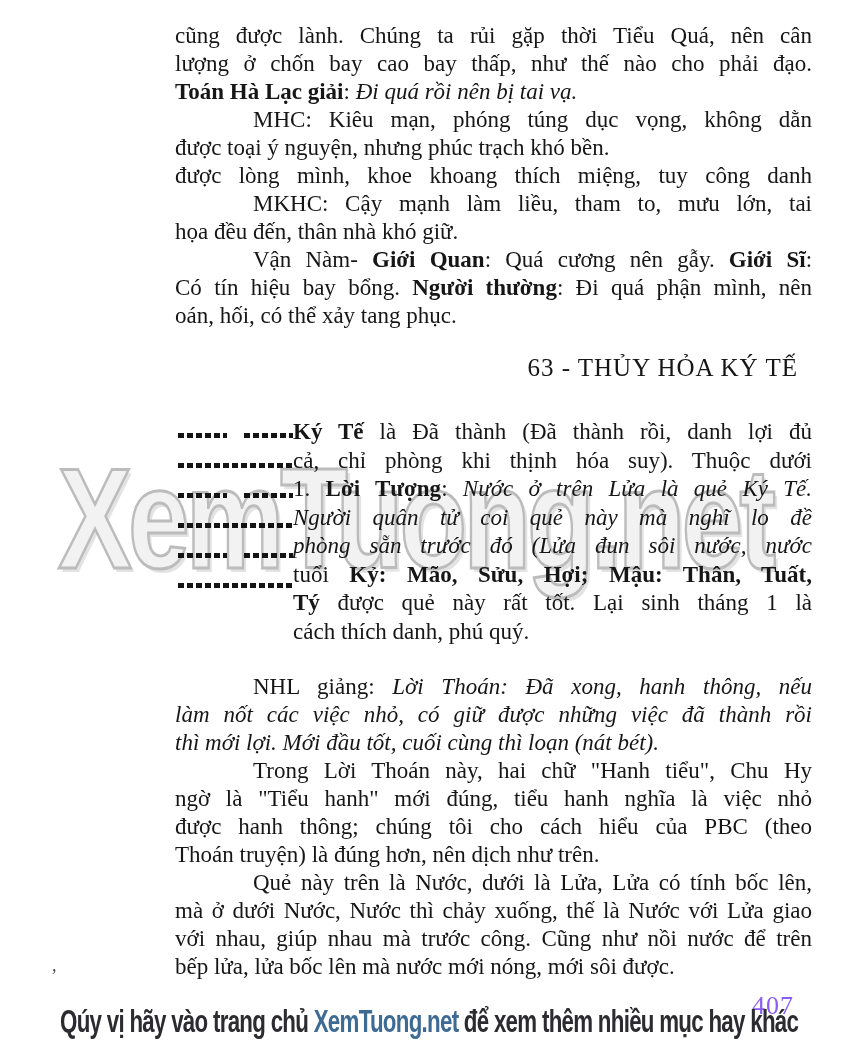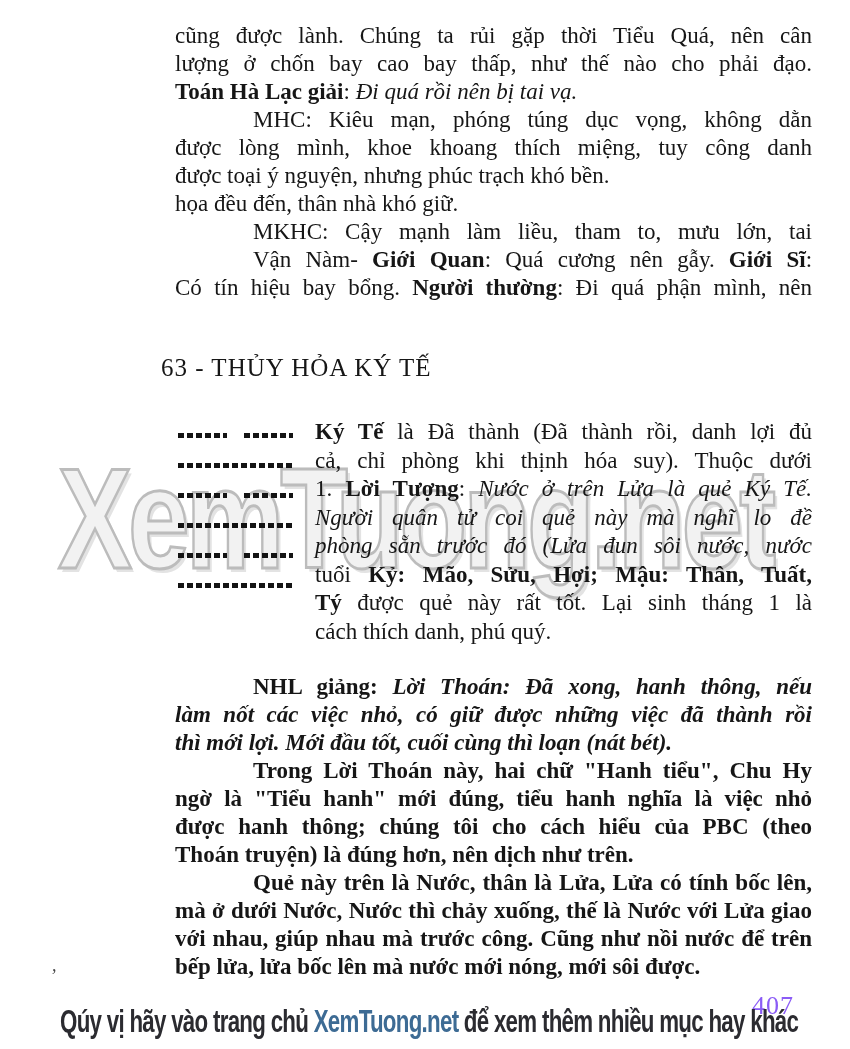--- a/index.html
+++ b/index.html
@@ -68,8 +68,8 @@
     <div class="tline"><span>lượng ở chốn bay cao bay thấp, như thế nào cho phải đạo.</span></div>
     <div class="tline last"><span class="b">Toán Hà Lạc giải</span><span>: </span><span class="i">Đi quá rồi nên bị tai vạ.</span></div>
     <div class="tline ind"><span>MHC: Kiêu mạn, phóng túng dục vọng, không dằn</span></div>
+    <div class="tline last"><span>được toại ý nguyện, nhưng phúc trạch khó bền.</span></div>
     <div class="tline"><span>được lòng mình, khoe khoang thích miệng, tuy công danh</span></div>
-    <div class="tline last"><span>được toại ý nguyện, nhưng phúc trạch khó bền.</span></div>
     <div class="tline last"><span>họa đều đến, thân nhà khó giữ.</span></div>
     <div class="tline ind"><span>MKHC: Cậy mạnh làm liều, tham to, mưu lớn, tai</span></div>
     <div class="tline ind"><span>Vận Nàm- </span><span class="b">Giới Quan</span><span>: Quá cương nên gẫy. </span><span class="b">Giới Sĩ</span><span>:</span></div>

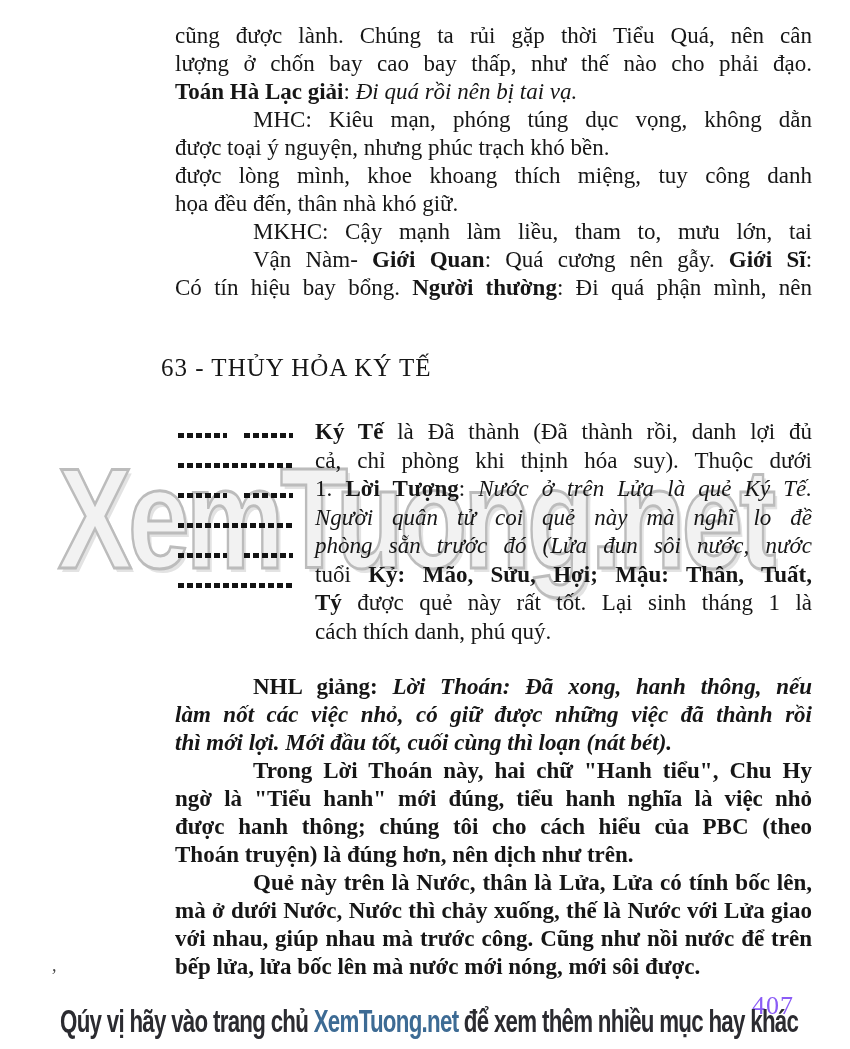--- a/index.html
+++ b/index.html
@@ -70,8 +70,8 @@
     <div class="tline ind"><span>MHC: Kiêu mạn, phóng túng dục vọng, không dằn</span></div>
     <div class="tline last"><span>được toại ý nguyện, nhưng phúc trạch khó bền.</span></div>
     <div class="tline"><span>được lòng mình, khoe khoang thích miệng, tuy công danh</span></div>
+    <div class="tline ind"><span>MKHC: Cậy mạnh làm liều, tham to, mưu lớn, tai</span></div>
     <div class="tline last"><span>họa đều đến, thân nhà khó giữ.</span></div>
-    <div class="tline ind"><span>MKHC: Cậy mạnh làm liều, tham to, mưu lớn, tai</span></div>
     <div class="tline ind"><span>Vận Nàm- </span><span class="b">Giới Quan</span><span>: Quá cương nên gẫy. </span><span class="b">Giới Sĩ</span><span>:</span></div>
     <div class="tline"><span>Có tín hiệu bay bổng. </span><span class="b">Người thường</span><span>: Đi quá phận mình, nên</span></div>
   </div>

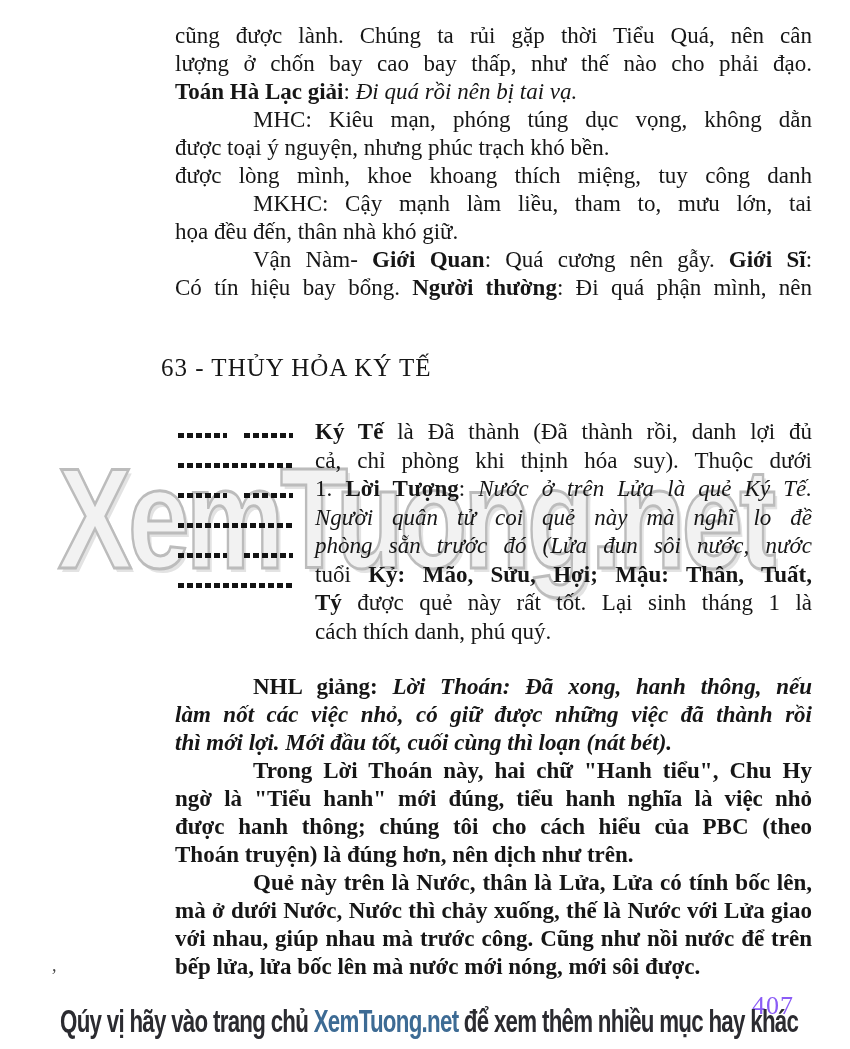--- a/index.html
+++ b/index.html
@@ -74,6 +74,7 @@
     <div class="tline last"><span>họa đều đến, thân nhà khó giữ.</span></div>
     <div class="tline ind"><span>Vận Nàm- </span><span class="b">Giới Quan</span><span>: Quá cương nên gẫy. </span><span class="b">Giới Sĩ</span><span>:</span></div>
     <div class="tline"><span>Có tín hiệu bay bổng. </span><span class="b">Người thường</span><span>: Đi quá phận mình, nên</span></div>
+    <div class="tline last"><span>oán, hối, có thể xảy tang phục.</span></div>
   </div>
 
 <div class="heading">63 - THỦY HỎA KÝ TẾ</div>

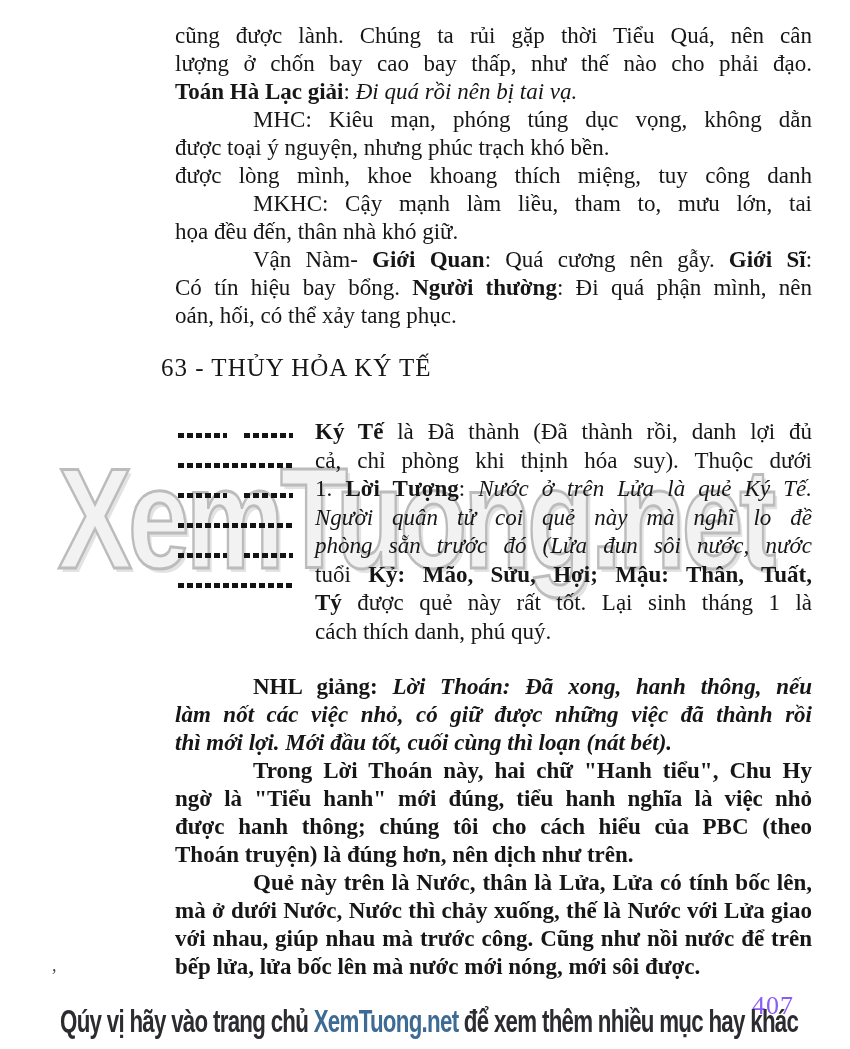--- a/index.html
+++ b/index.html
@@ -32,7 +32,7 @@
   
   .heading{
     position:absolute;left:175px;top:353px;width:637px;z-index:2;
-    text-align:left;font-size:25px;letter-spacing:1px;line-height:30px;
+    text-align:right;font-size:25px;letter-spacing:1px;line-height:30px;
     transform:translateX(-14px);
   }
   

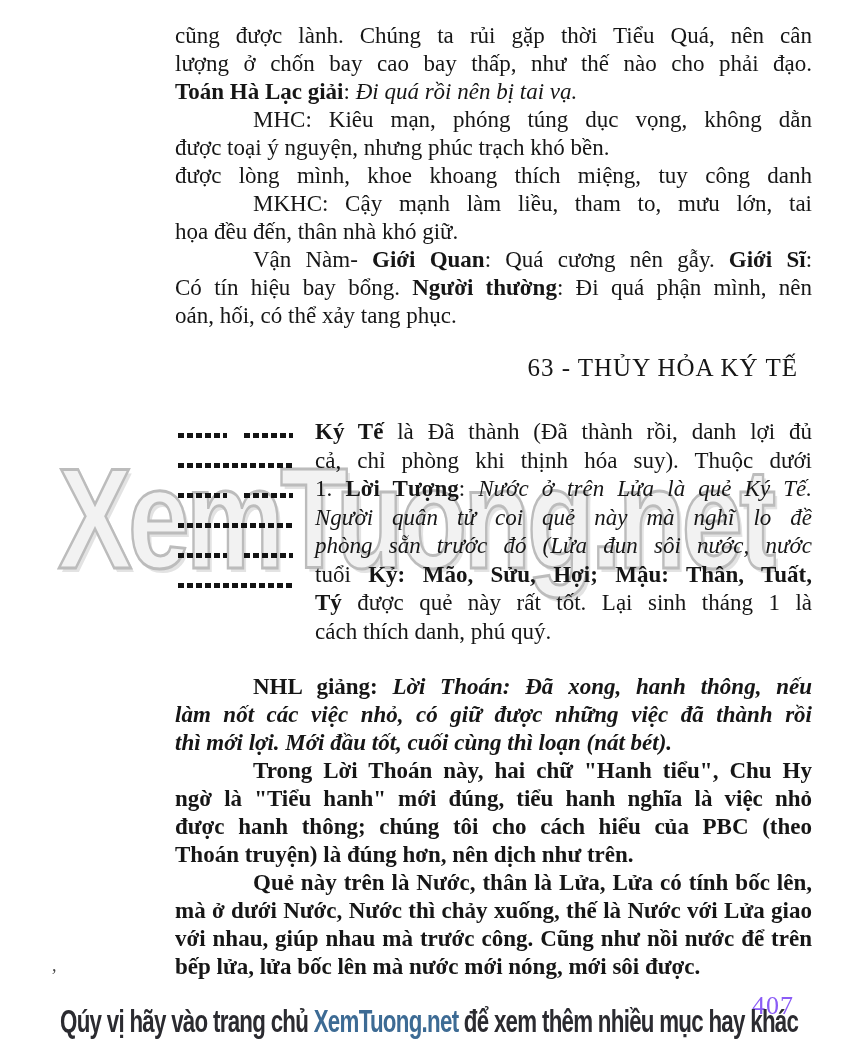--- a/index.html
+++ b/index.html
@@ -42,7 +42,7 @@
   .dash{height:5px;background:repeating-linear-gradient(90deg,#141414 0 6px,transparent 6px 9px);}
   .dash.full{width:115px;}
   .dash.half{width:49px;}
-  .hextext{flex:1;margin-left:22px;padding-top:8px;}
+  .hextext{flex:1;padding-top:8px;}
   
   .pagenum{
     position:absolute;left:752px;top:991px;z-index:1;

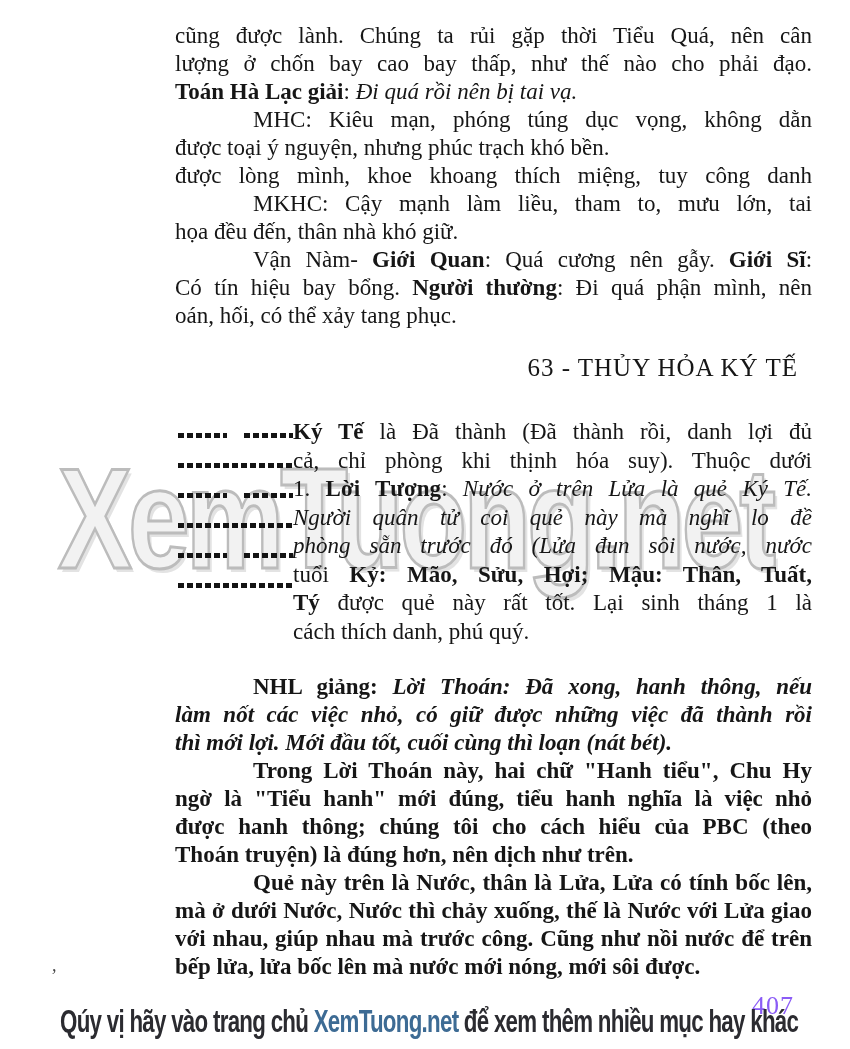--- a/index.html
+++ b/index.html
@@ -115,7 +115,7 @@
     </div>
 </div>
 
-<div class="textblock" style="top:673px;font-weight:bold;">
+<div class="textblock" style="top:673px;">
     <div class="tline ind"><span>NHL giảng: </span><span class="i">Lời Thoán: Đã xong, hanh thông, nếu</span></div>
     <div class="tline"><span class="i">làm nốt các việc nhỏ, có giữ được những việc đã thành rồi</span></div>
     <div class="tline last"><span class="i">thì mới lợi. Mới đầu tốt, cuối cùng thì loạn (nát bét).</span></div>

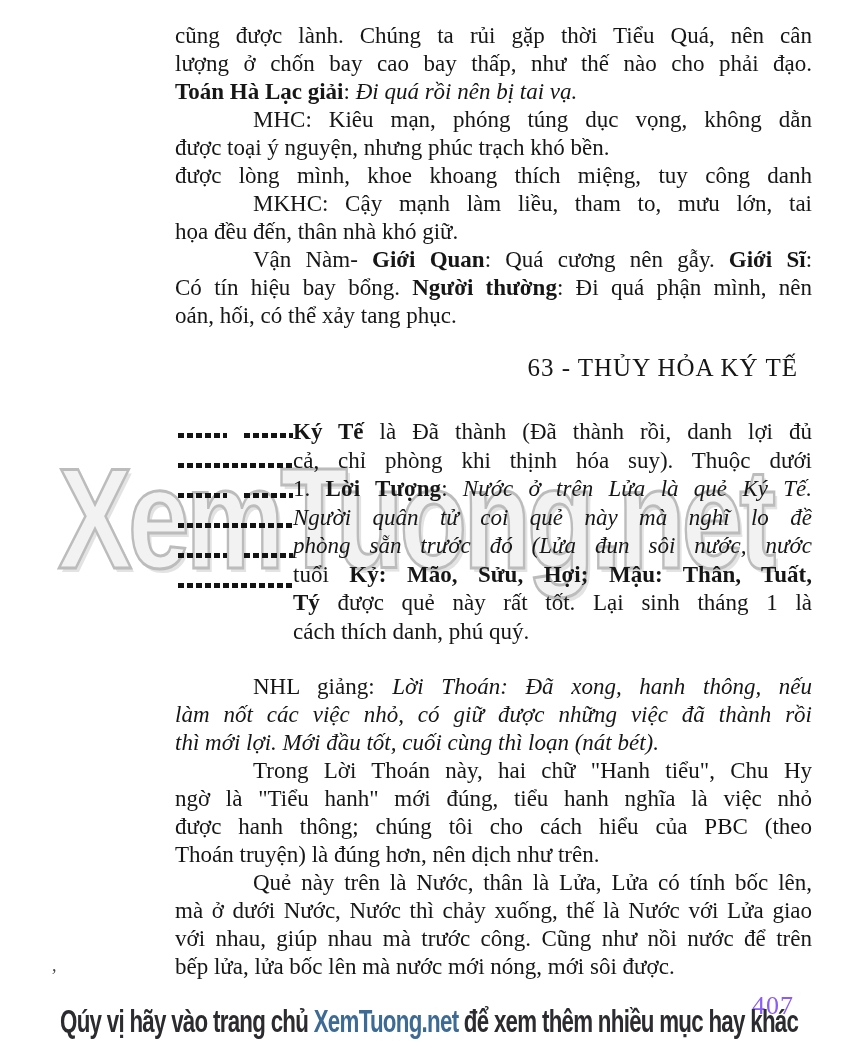--- a/index.html
+++ b/index.html
@@ -123,7 +123,7 @@
     <div class="tline"><span>ngờ là "Tiểu hanh" mới đúng, tiểu hanh nghĩa là việc nhỏ</span></div>
     <div class="tline"><span>được hanh thông; chúng tôi cho cách hiểu của PBC (theo</span></div>
     <div class="tline last"><span>Thoán truyện) là đúng hơn, nên dịch như trên.</span></div>
-    <div class="tline ind"><span>Quẻ này trên là Nước, thân là Lửa, Lửa có tính bốc lên,</span></div>
+    <div class="tline ind"><span>Quẻ này trên là Nước, dưới là Lửa, Lửa có tính bốc lên,</span></div>
     <div class="tline"><span>mà ở dưới Nước, Nước thì chảy xuống, thế là Nước với Lửa giao</span></div>
     <div class="tline"><span>với nhau, giúp nhau mà trước công. Cũng như nồi nước để trên</span></div>
     <div class="tline last"><span>bếp lửa, lửa bốc lên mà nước mới nóng, mới sôi được.</span></div>

